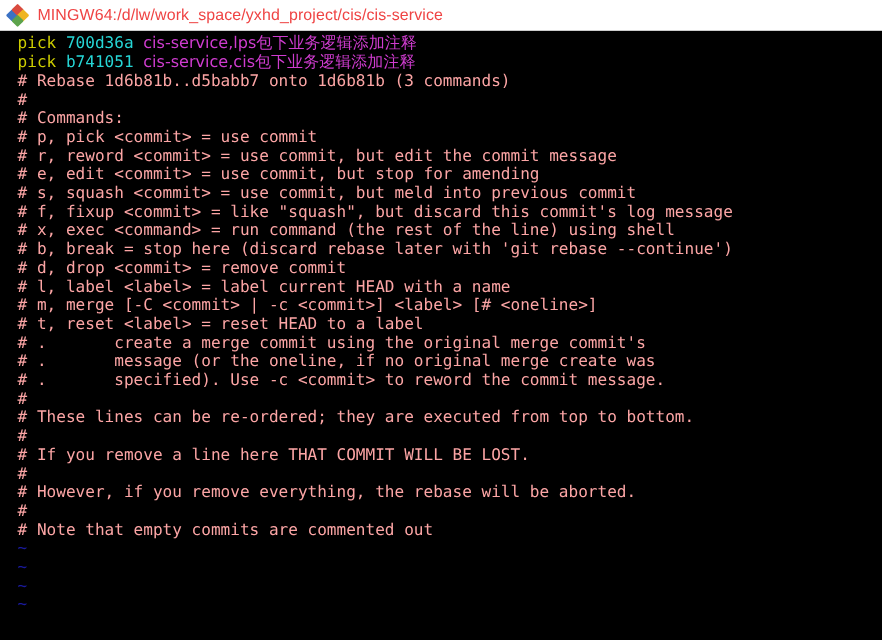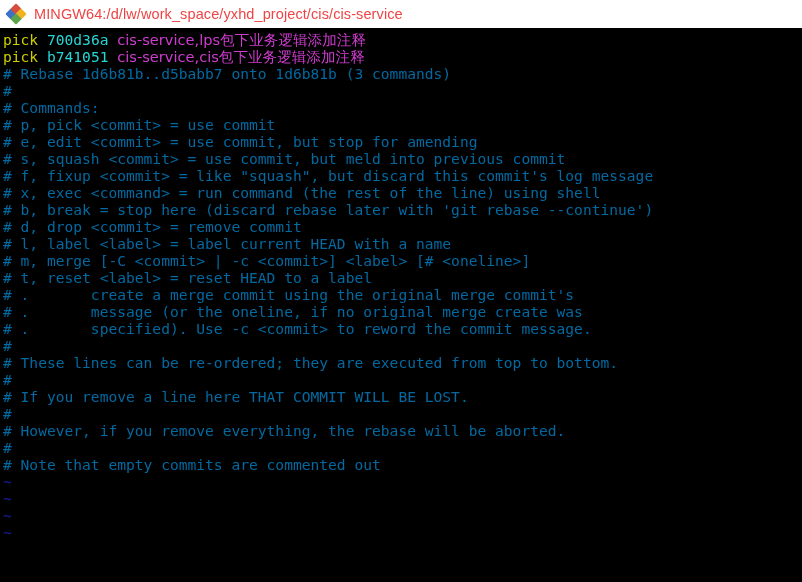--- a/index.html
+++ b/index.html
@@ -70,7 +70,7 @@
     white-space: pre;
     letter-spacing: 0px;
     margin: 0;
-    padding: 0 0 0 2px;
+    padding: 0 0 0 15px;
   }
   .c-cmd      { color: #cdcd00; }   
   .c-hash     { color: #26d6d6; }   

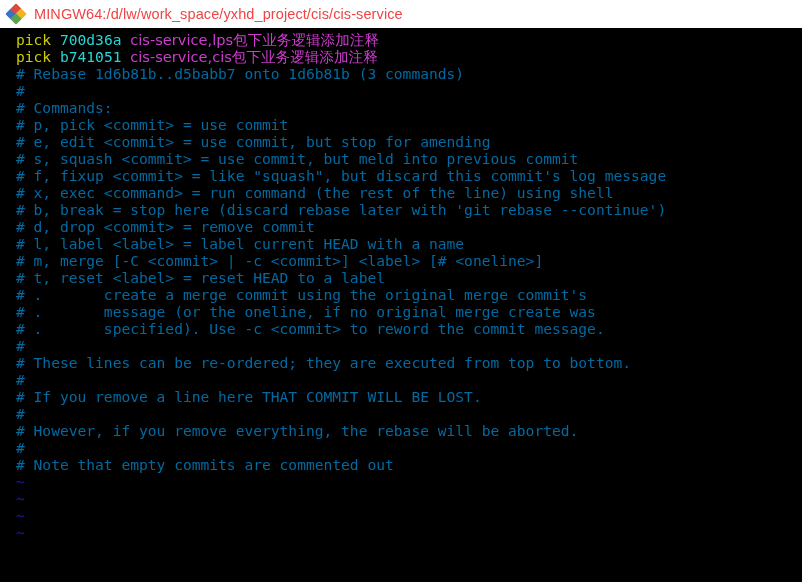--- a/index.html
+++ b/index.html
@@ -75,7 +75,7 @@
   .c-cmd      { color: #cdcd00; }   
   .c-hash     { color: #26d6d6; }   
   .c-msg      { color: #cf3ccf; }   
-  .c-comment  { color: #0369a1; }   
+  .c-comment  { color: #fca5a5; }   
   .c-tilde    { color: #1a1a9e; }   
   .cjk {
     font-family: "DejaVu Sans", sans-serif;

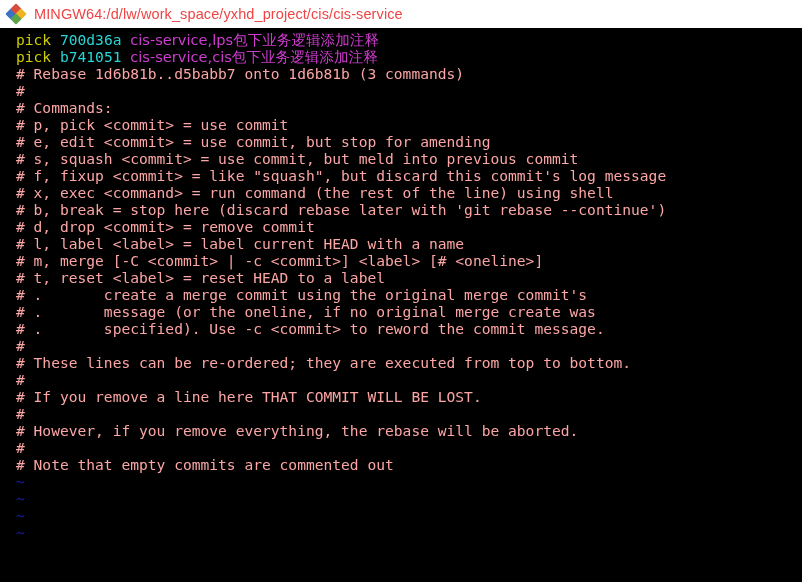--- a/index.html
+++ b/index.html
@@ -105,6 +105,7 @@
       <div class="line c-comment">#</div>
       <div class="line c-comment"># Commands:</div>
       <div class="line c-comment"># p, pick &lt;commit&gt; = use commit</div>
+      <div class="line c-comment"># r, reword &lt;commit&gt; = use commit, but edit the commit message</div>
       <div class="line c-comment"># e, edit &lt;commit&gt; = use commit, but stop for amending</div>
       <div class="line c-comment"># s, squash &lt;commit&gt; = use commit, but meld into previous commit</div>
       <div class="line c-comment"># f, fixup &lt;commit&gt; = like "squash", but discard this commit's log message</div>

